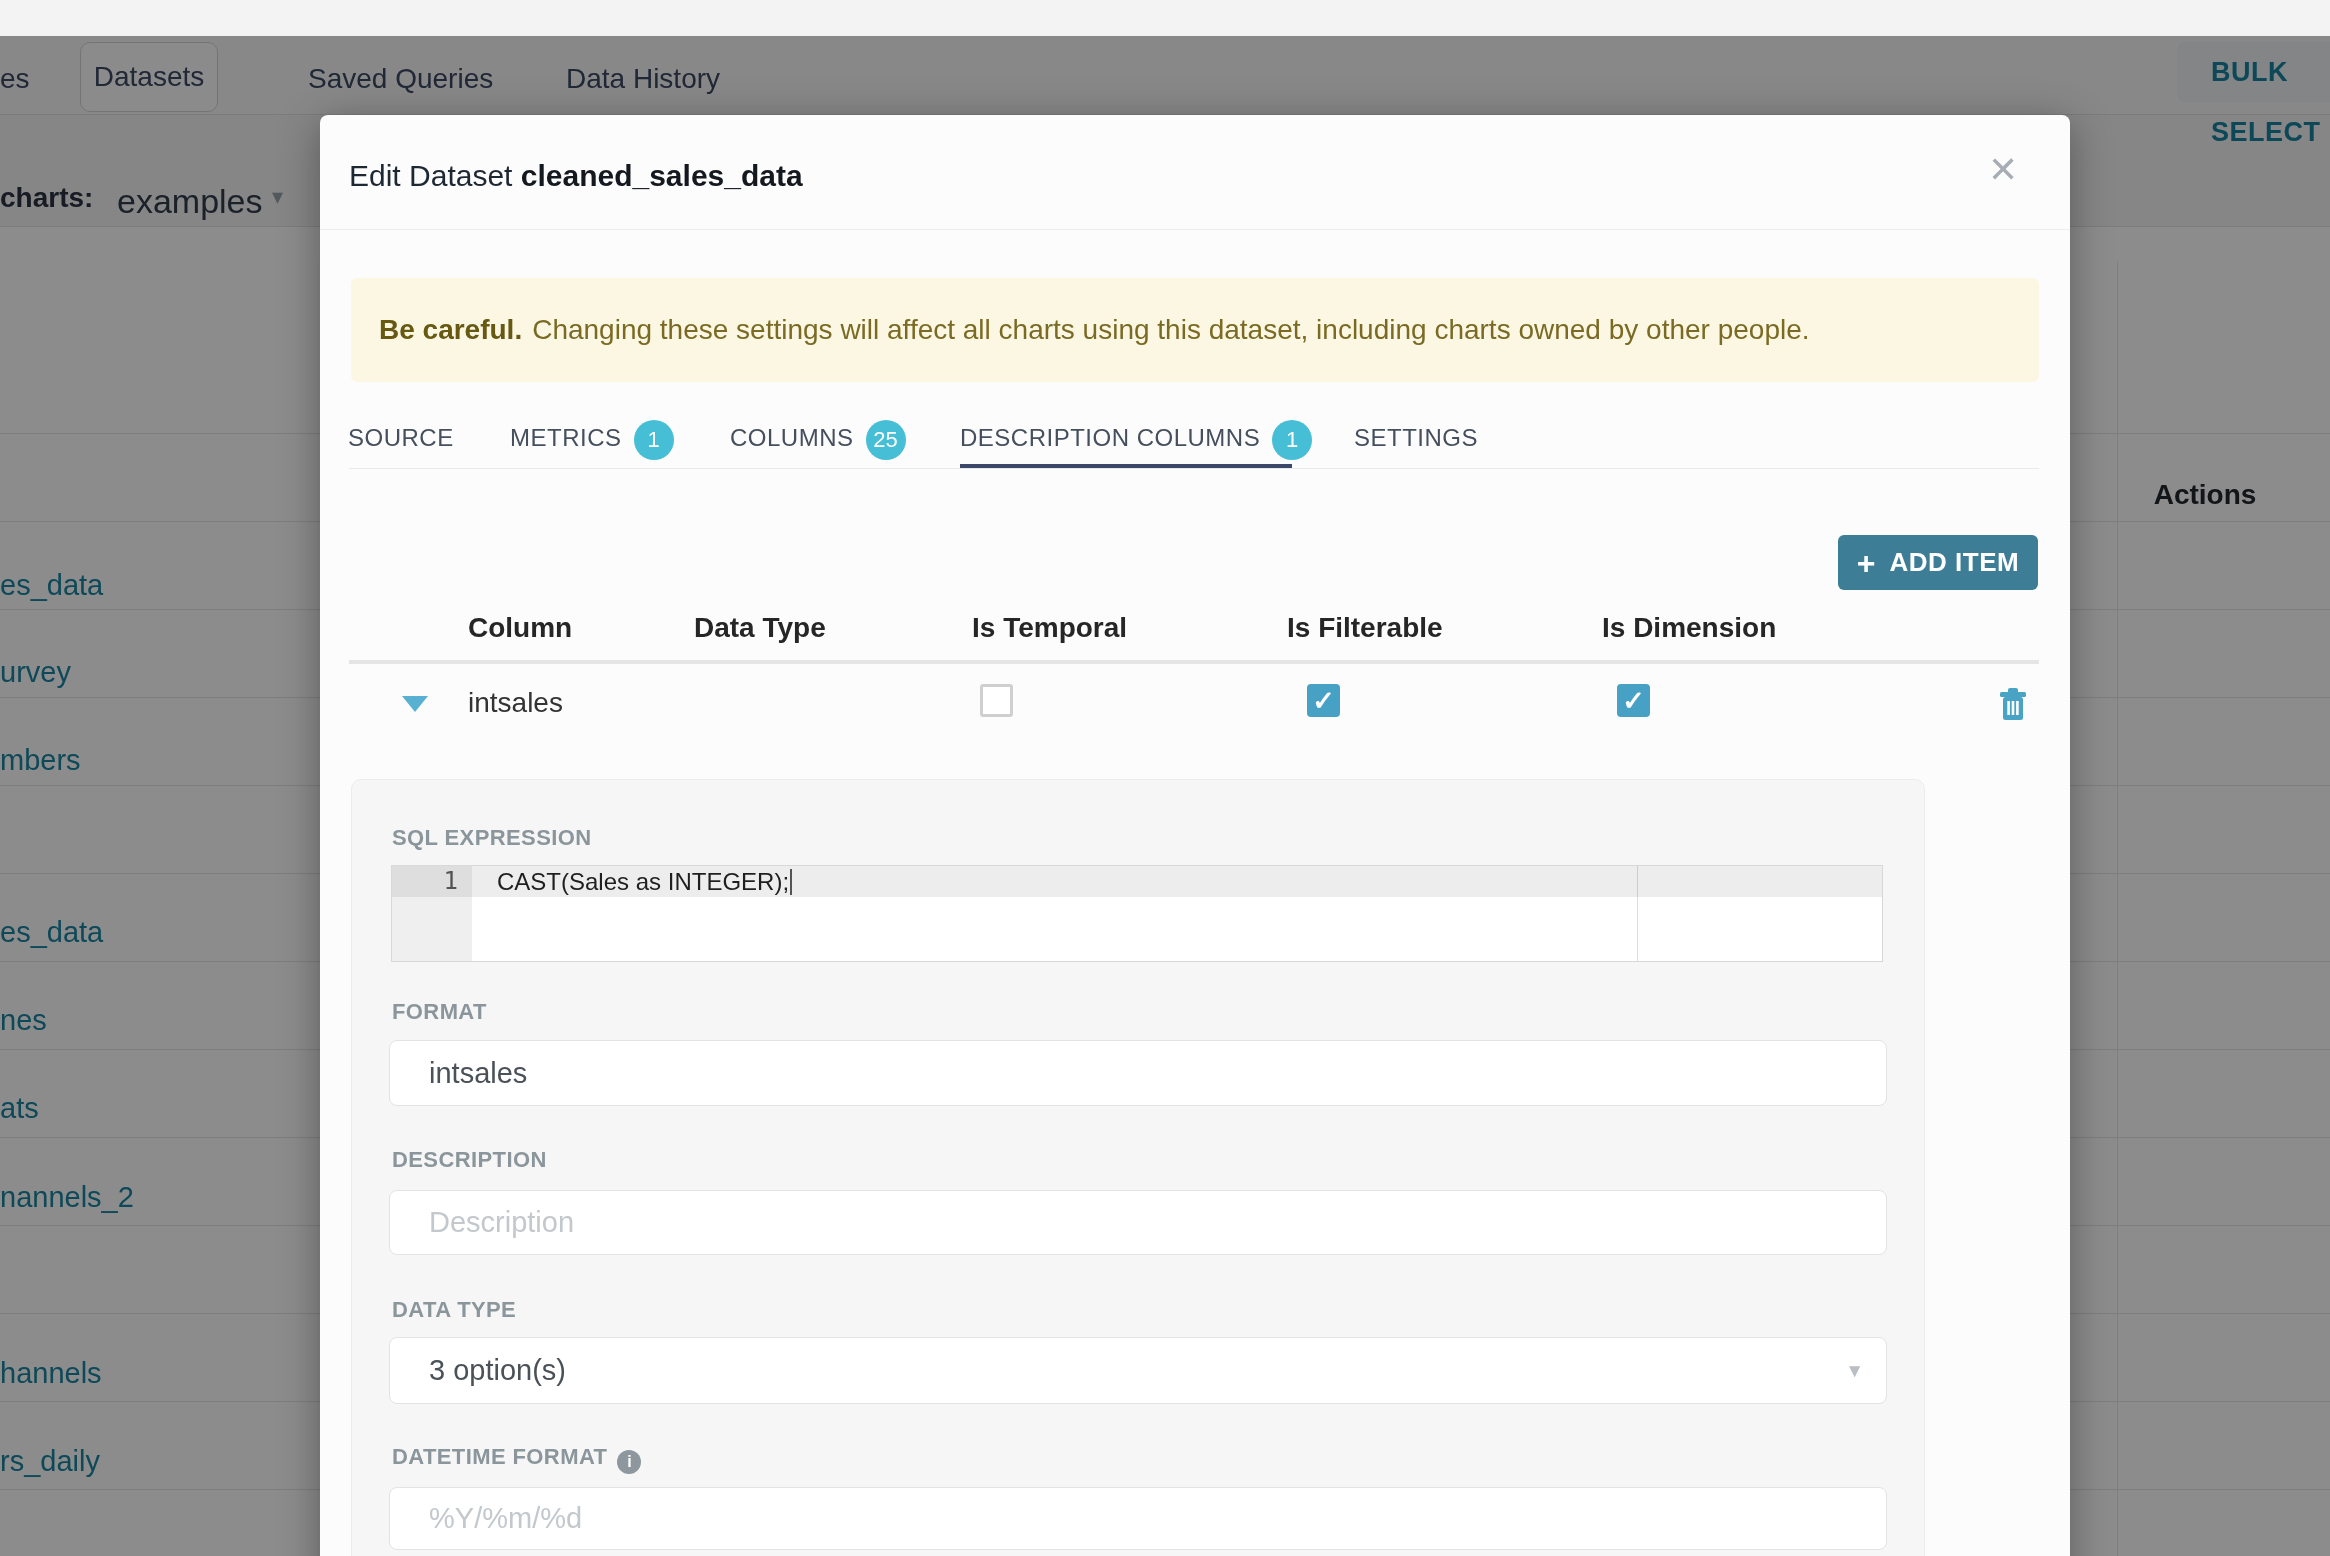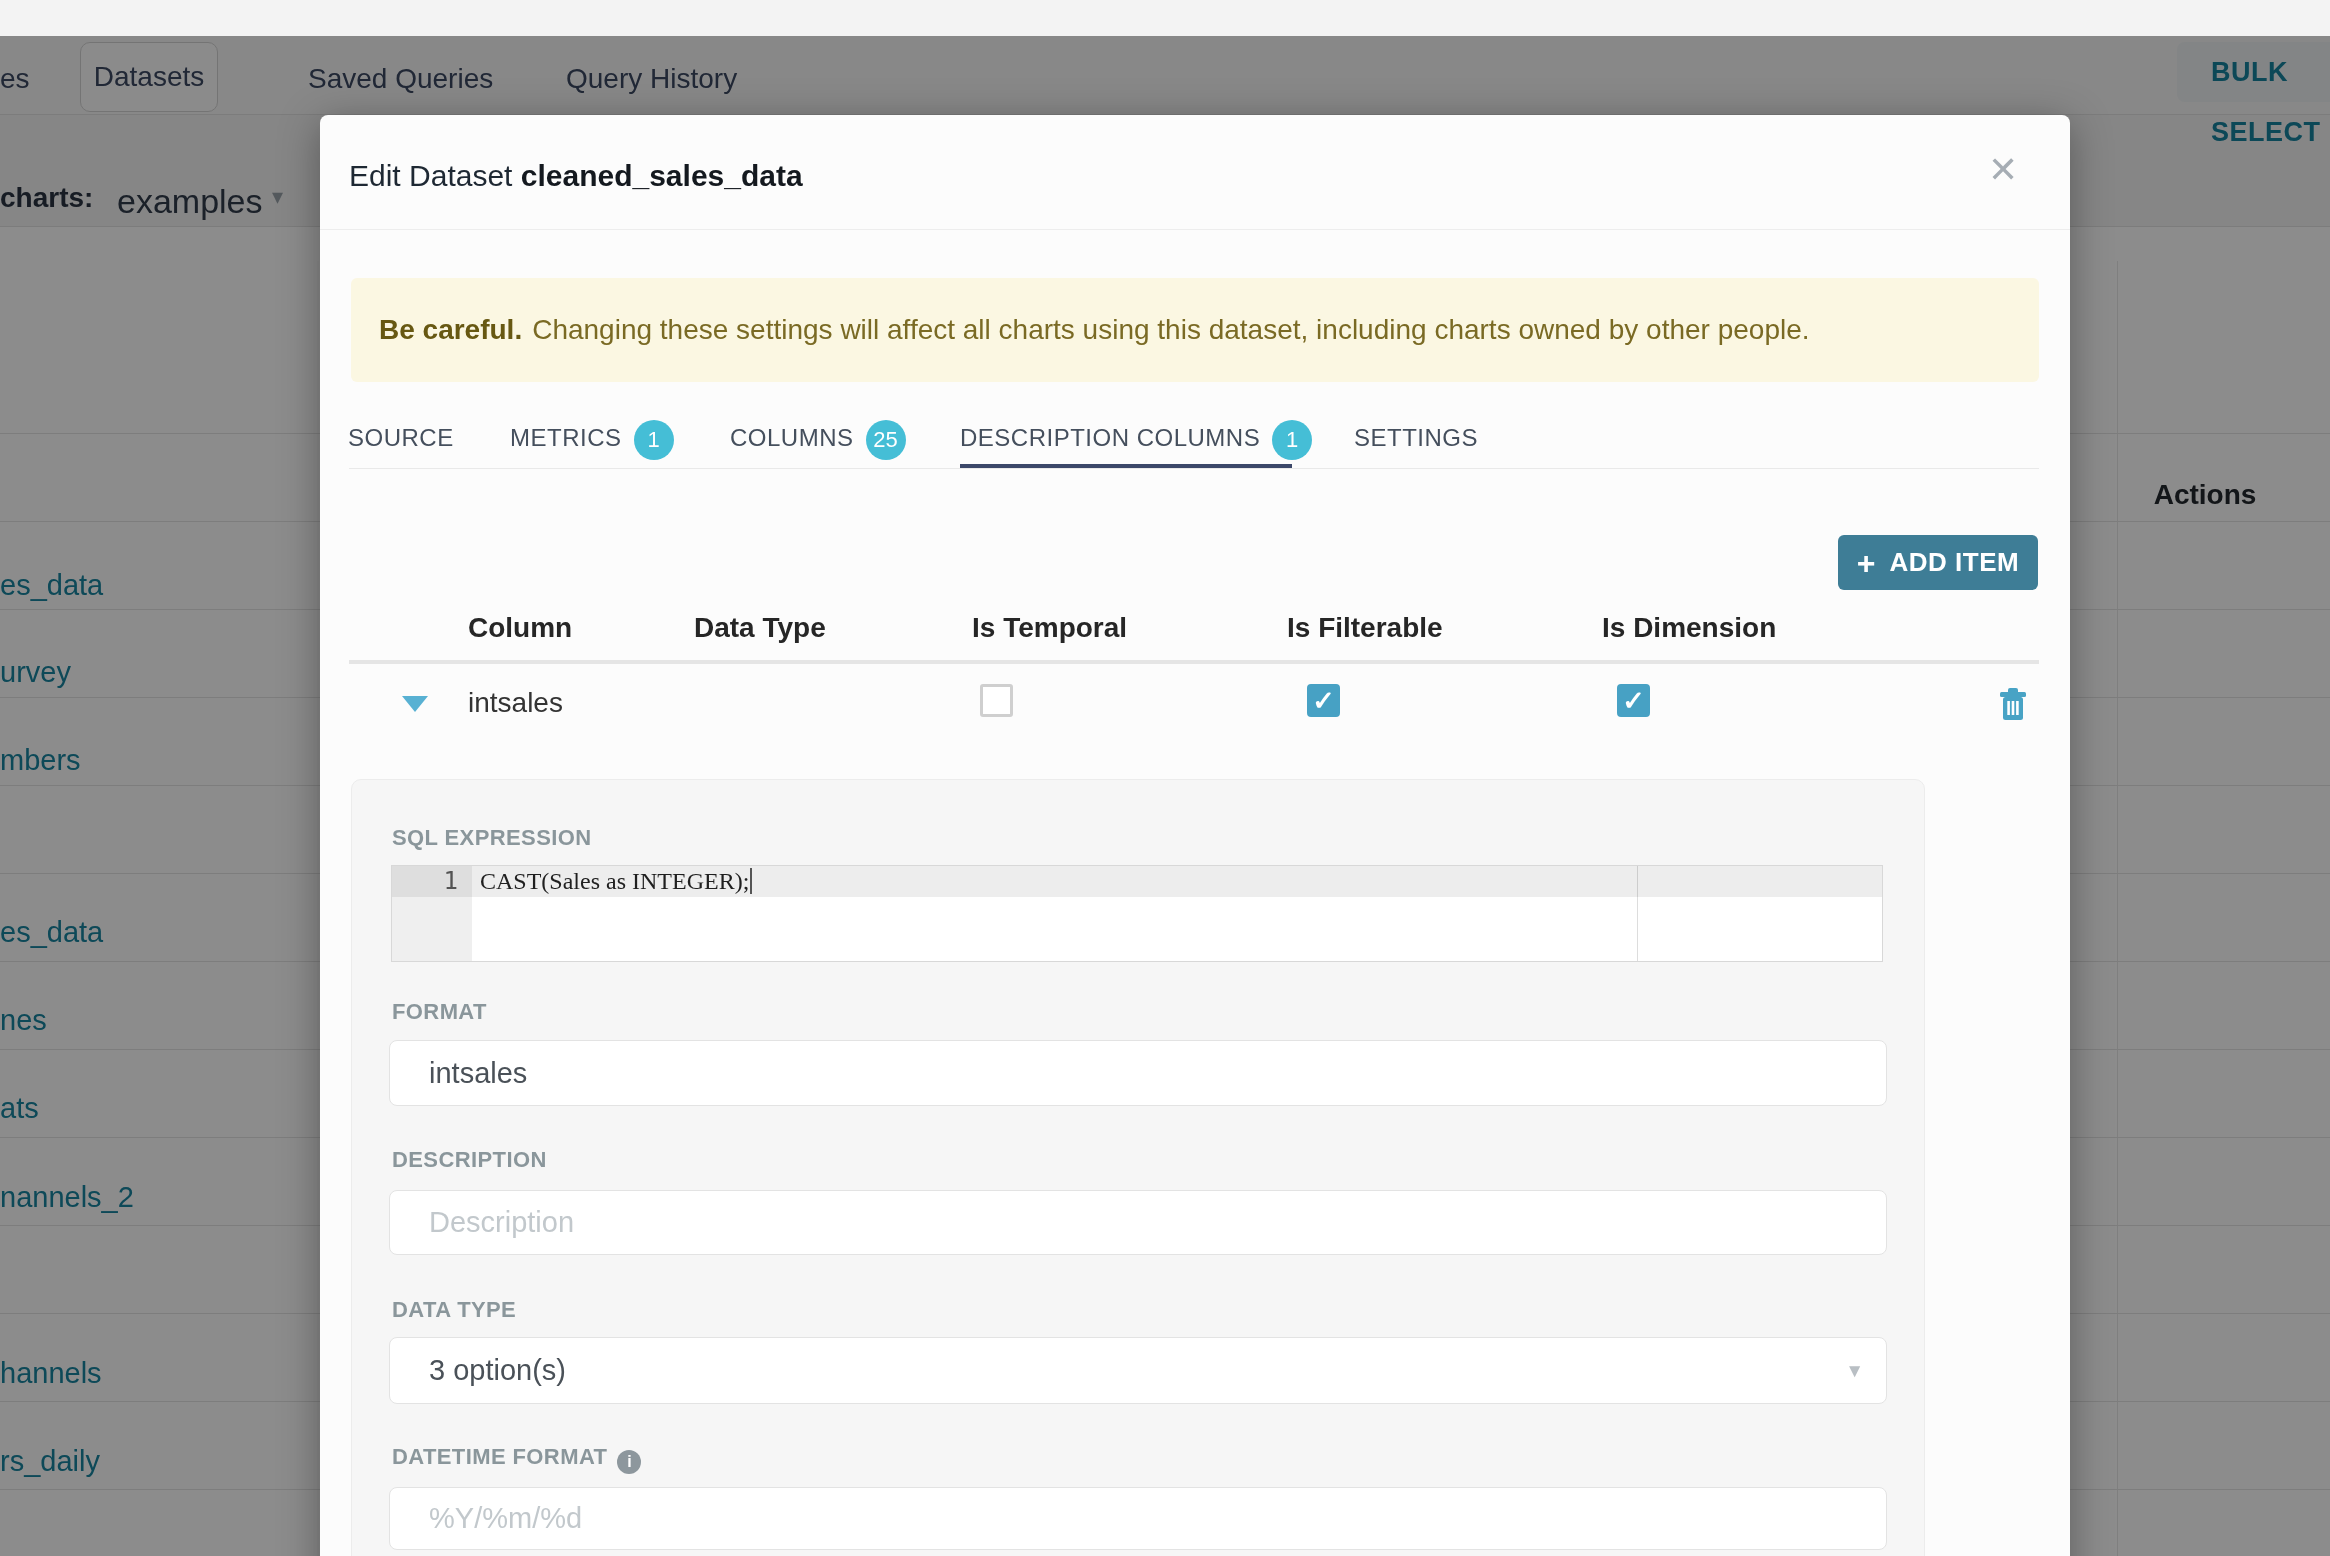--- a/index.html
+++ b/index.html
@@ -116,7 +116,7 @@
       <span class="nav-frag">es</span>
       <div class="nav-pill">Datasets</div>
       <span class="nav-tab" style="left:308px;">Saved Queries</span>
-      <span class="nav-tab" style="left:566px;">Query History</span>
+      <span class="nav-tab" style="left:566px;">Data History</span>
       <div class="bulk-btn">BULK SELECT</div>
     </div>
 

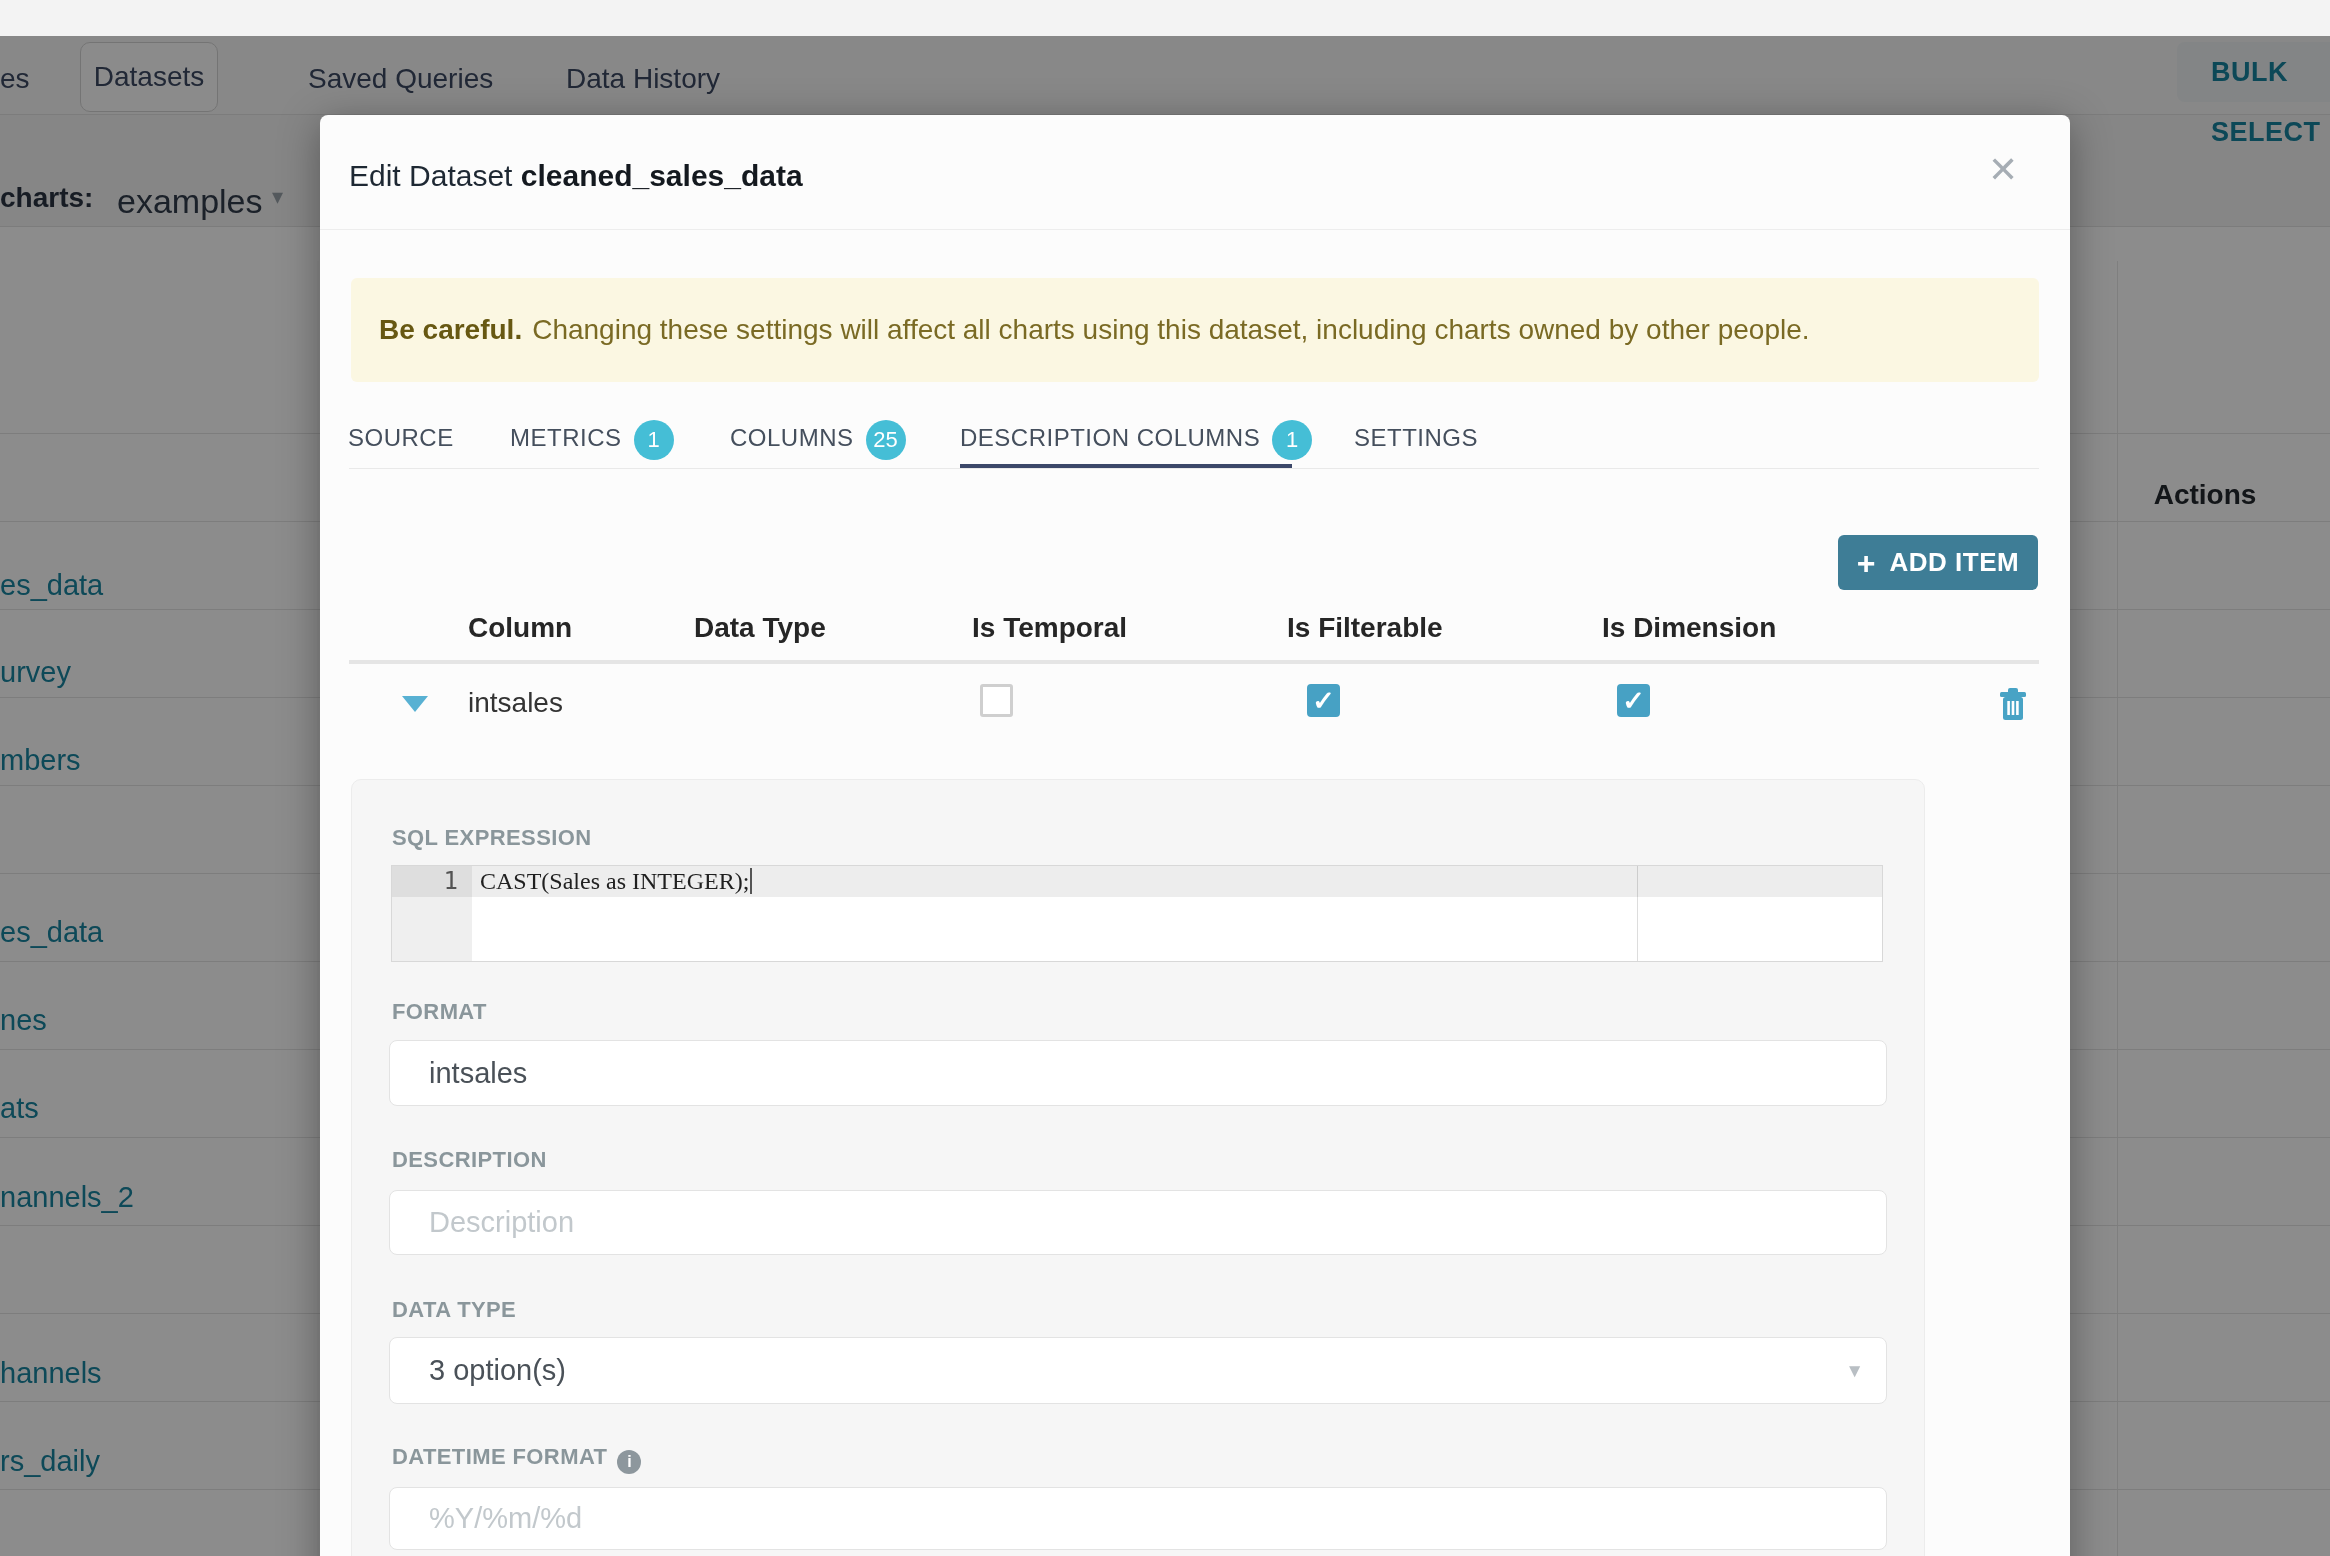--- a/index.html
+++ b/index.html
@@ -93,8 +93,8 @@
     font-size:24px; color:#5a5a5a; line-height:31px; }
   .editor .active-line { position:absolute; left:0; top:0; width:100%; height:31px; background:rgba(0,0,0,0.07); }
   .editor .print-margin { position:absolute; left:1245px; top:0; width:1px; height:100%; background:#dddddd; }
-  .editor .code-line { position:absolute; left:80px; top:0; padding-left:8px; line-height:31px;
-    font-family:Liberation Serif, serif; font-size:24px; color:#1f1f1f; white-space:pre; }
+  .editor .code-line { position:absolute; left:80px; top:0; padding-left:25px; line-height:31px;
+    font-family:Liberation Sans, sans-serif; font-size:24px; color:#1f1f1f; white-space:pre; }
   .editor .cursor { display:inline-block; width:2px; height:26px; background:#555; vertical-align:-5px; margin-left:1px; }
 
   .inp { position:absolute; left:37px; width:1498px; background:#fff; border:1px solid #e3e3e3;

